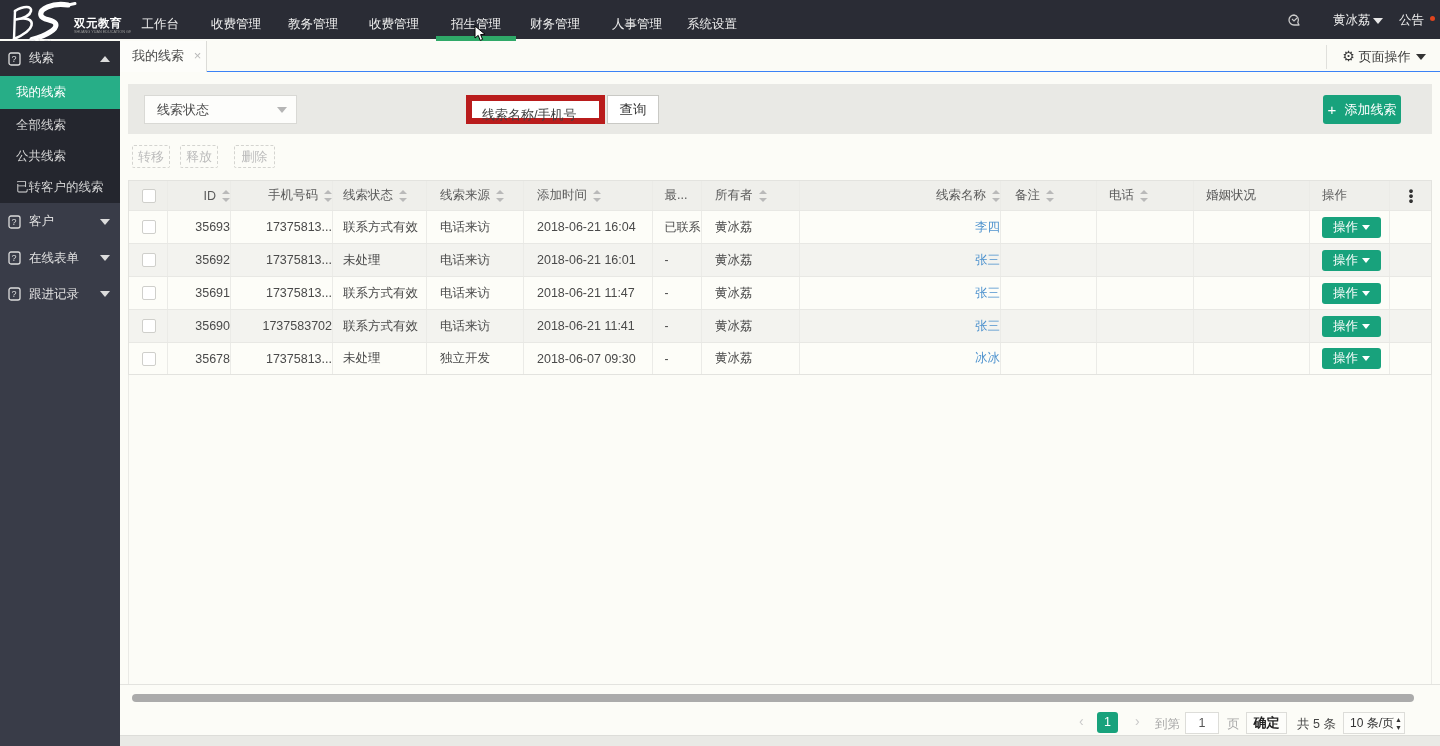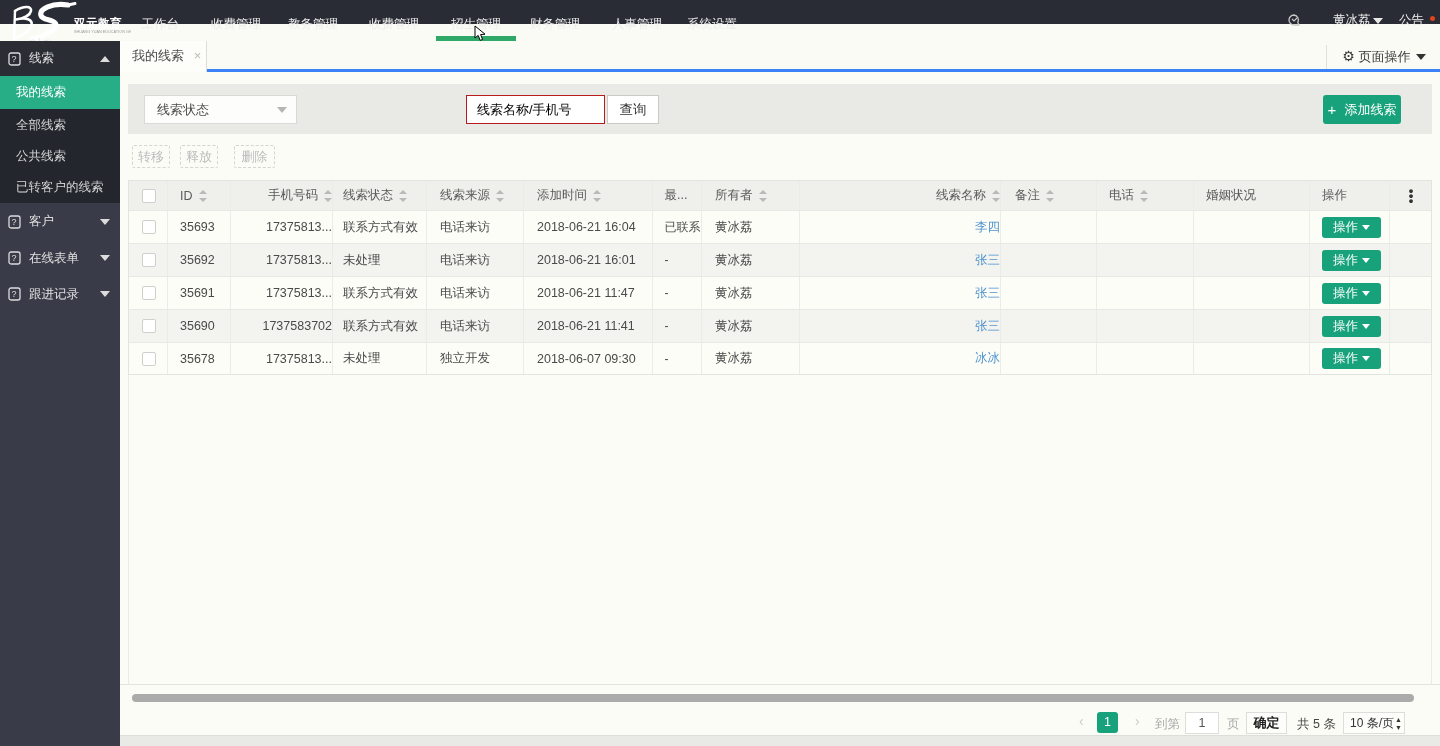--- a/index.html
+++ b/index.html
@@ -8,7 +8,7 @@
 .abs { position:absolute; }
 
 
-#topbar { position:absolute; left:0; top:0; width:1440px; height:24px; background:#2a2c35; }
+#topbar { position:absolute; left:0; top:0; width:1440px; height:39px; background:#2a2c35; }
 #nav { position:absolute; left:133px; top:0; height:41px; }
 #nav .item { position:absolute; top:4px; height:41px; line-height:41px; color:#ededed; font-size:12.5px; font-weight:400; white-space:nowrap; }
 #navline { position:absolute; left:436px; top:36px; width:80px; height:5px; background:#2fa868; }

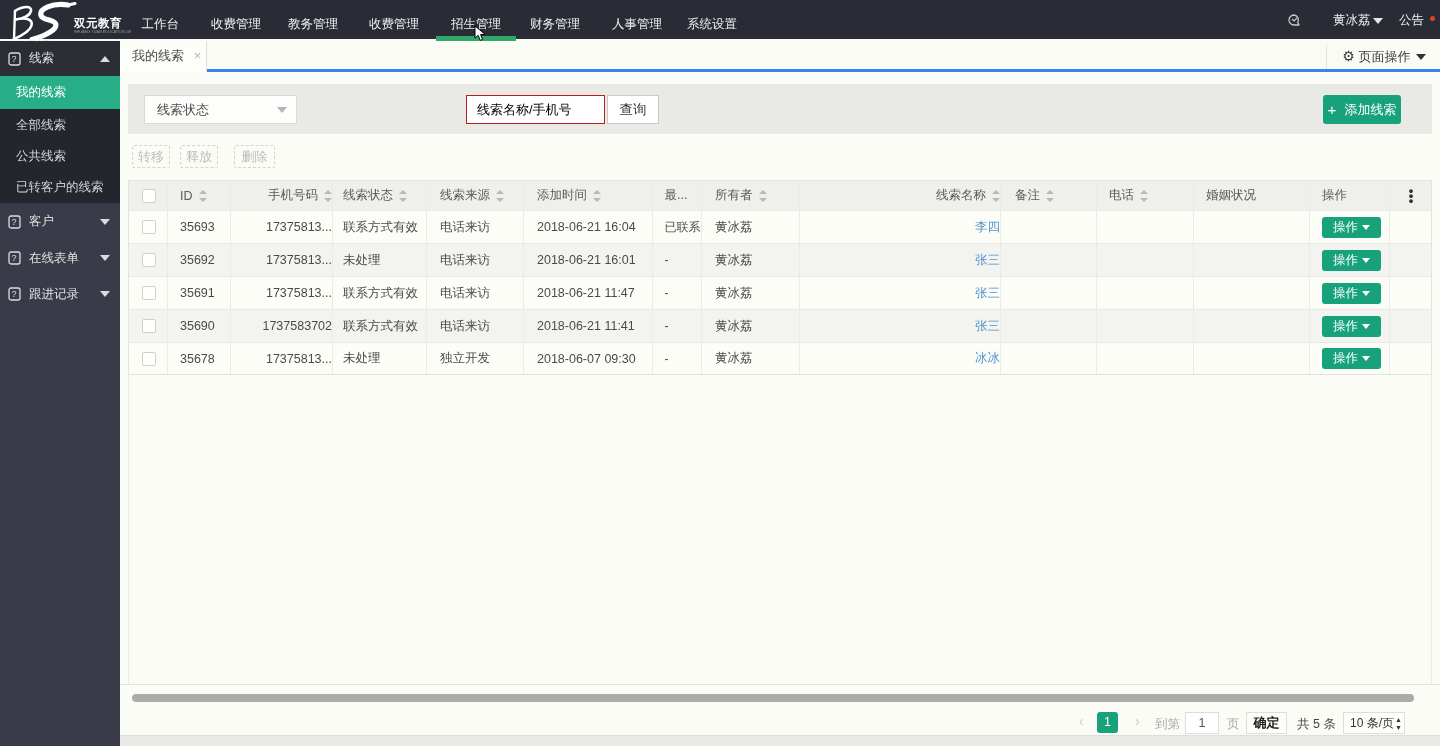--- a/index.html
+++ b/index.html
@@ -28,7 +28,7 @@
 
 
 #main { position:absolute; left:120px; top:41px; width:1320px; height:705px; background:#fbfbf6; }
-#tabbar { position:absolute; left:0; top:0; width:1320px; height:31px; background:#fbfbf6; border-bottom:3px solid #3b82f6; }
+#tabbar { position:absolute; left:0; top:0; width:1320px; height:31px; background:#fbfbf6; border-bottom:1px solid #3b82f6; }
 #tab1 { position:absolute; left:0; top:0; width:87px; height:31px; background:#fdfdfa; border-right:1px solid #dcdcd8; font-size:13px; color:#4a4a4a; line-height:30px; padding-left:12px; }
 #tab1 .x { color:#b9b9b9; font-size:13px; margin-left:6px; }
 #pageops { position:absolute; right:14px; top:0; height:31px; line-height:31px; font-size:13px; color:#3a3a3a; font-weight:400; }

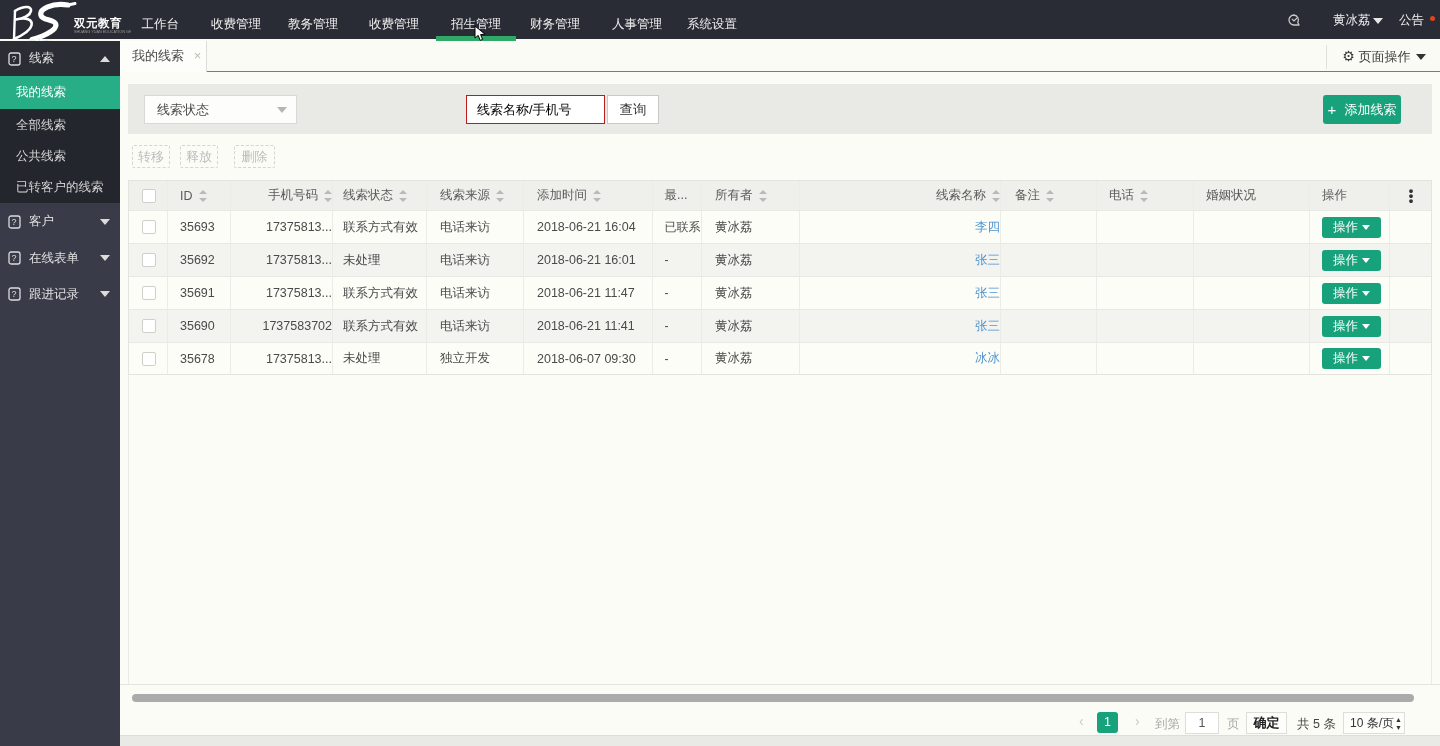--- a/index.html
+++ b/index.html
@@ -40,7 +40,7 @@
 #filter { position:absolute; left:8px; top:12px; width:1304px; height:50px; background:#e9e9e5; }
 .sel { position:absolute; top:11px; height:29px; background:#fdfdfb; border:1px solid #d9d9d5; font-size:13px; color:#4a4a4a; line-height:27px; padding-left:12px; }
 .sel .sc { position:absolute; right:9px; top:11px; width:0; height:0; border-left:5px solid transparent; border-right:5px solid transparent; border-top:6px solid #b5b5b5; }
-.inp { position:absolute; top:11px; height:29px; background:#fff; border:1px solid #b91c1c; font-size:13px; color:#000000; line-height:27px; padding-left:10px; }
+.inp { position:absolute; top:11px; height:29px; background:#fff; border:6px solid #b91c1c; font-size:13px; color:#404040; line-height:27px; padding-left:10px; }
 #btnq { position:absolute; left:479px; top:11px; width:52px; height:29px; background:#fff; border:1px solid #c9c9c5; font-size:13.5px; color:#333; text-align:center; line-height:27px; }
 #btnadd { position:absolute; left:1195px; top:11px; width:78px; height:29px; background:#18a27c; border-radius:3px; color:#fff; font-size:13px; font-weight:400; text-align:center; line-height:29px; }
 

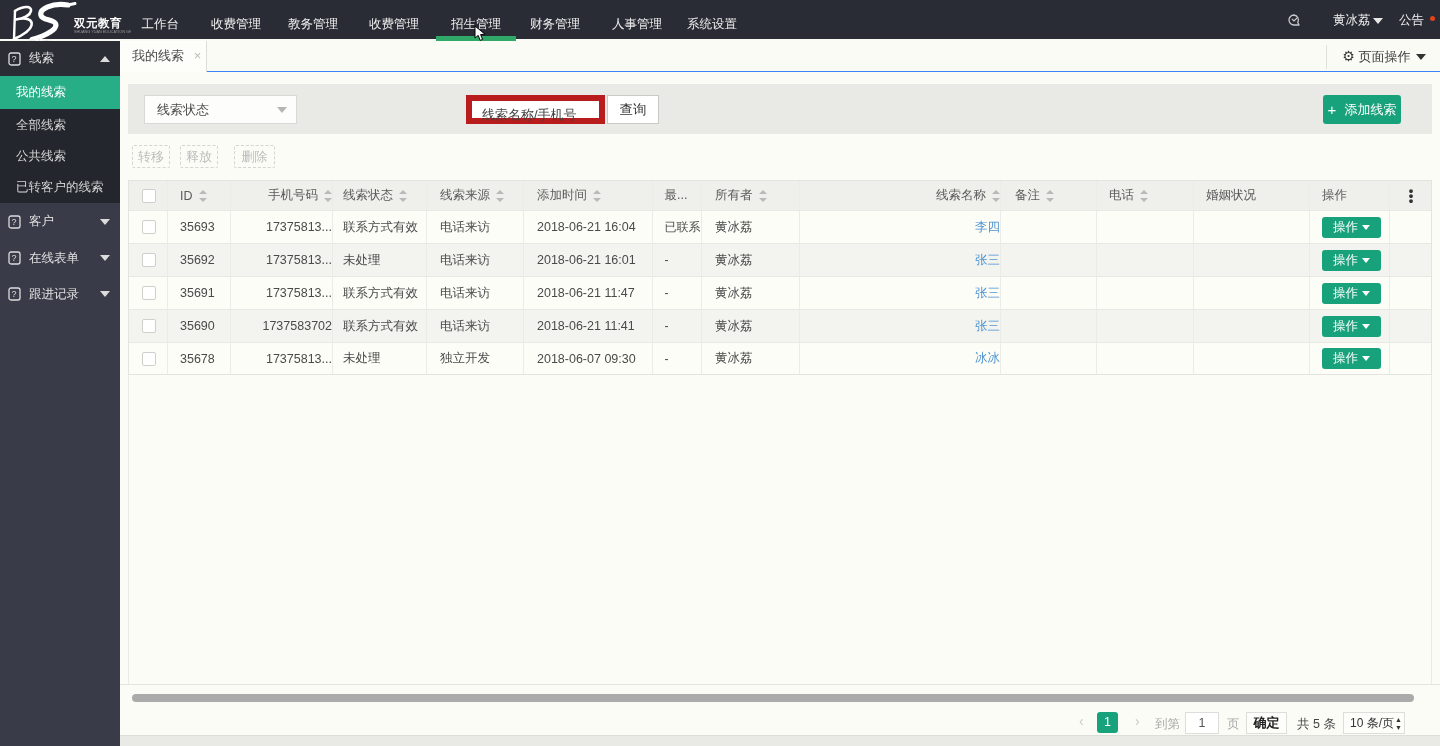--- a/index.html
+++ b/index.html
@@ -57,7 +57,7 @@
 .td { position:relative; flex:none; padding-left:13px; display:flex; align-items:center; font-size:12.5px; color:#4a4a4a; white-space:nowrap; overflow:hidden; border-right:1px solid #ebebe7; }
 .td:last-child { border-right:none; }
 .hd .td { color:#5a5a5a; font-size:12.5px; }
-.c1{width:39px;} .c2{width:63px; padding-left:12px;} .c3{width:102px; padding-left:14px;justify-content:flex-end;} .c4{width:94px; padding-left:10px;} .c5{width:97px;}
+.c1{width:39px;} .c2{width:63px; padding-left:12px;justify-content:flex-end;} .c3{width:102px; padding-left:14px;justify-content:flex-end;} .c4{width:94px; padding-left:10px;} .c5{width:97px;}
 .c6{width:129px;} .c7{width:49px; padding-left:11.5px; overflow:visible; font-size:12px;} .c8{width:98px;} .c9{width:201px;justify-content:flex-end;}
 .c10{width:96px; padding-left:14px;} .c11{width:97px; padding-left:12px;} .c12{width:116px; padding-left:12px;} .c13{width:80px; padding-left:12px;} .c14{width:42px;}
 .cb { width:14px; height:14px; border:1px solid #cfcfcb; background:#fff; border-radius:2px; margin-left:0px; }

